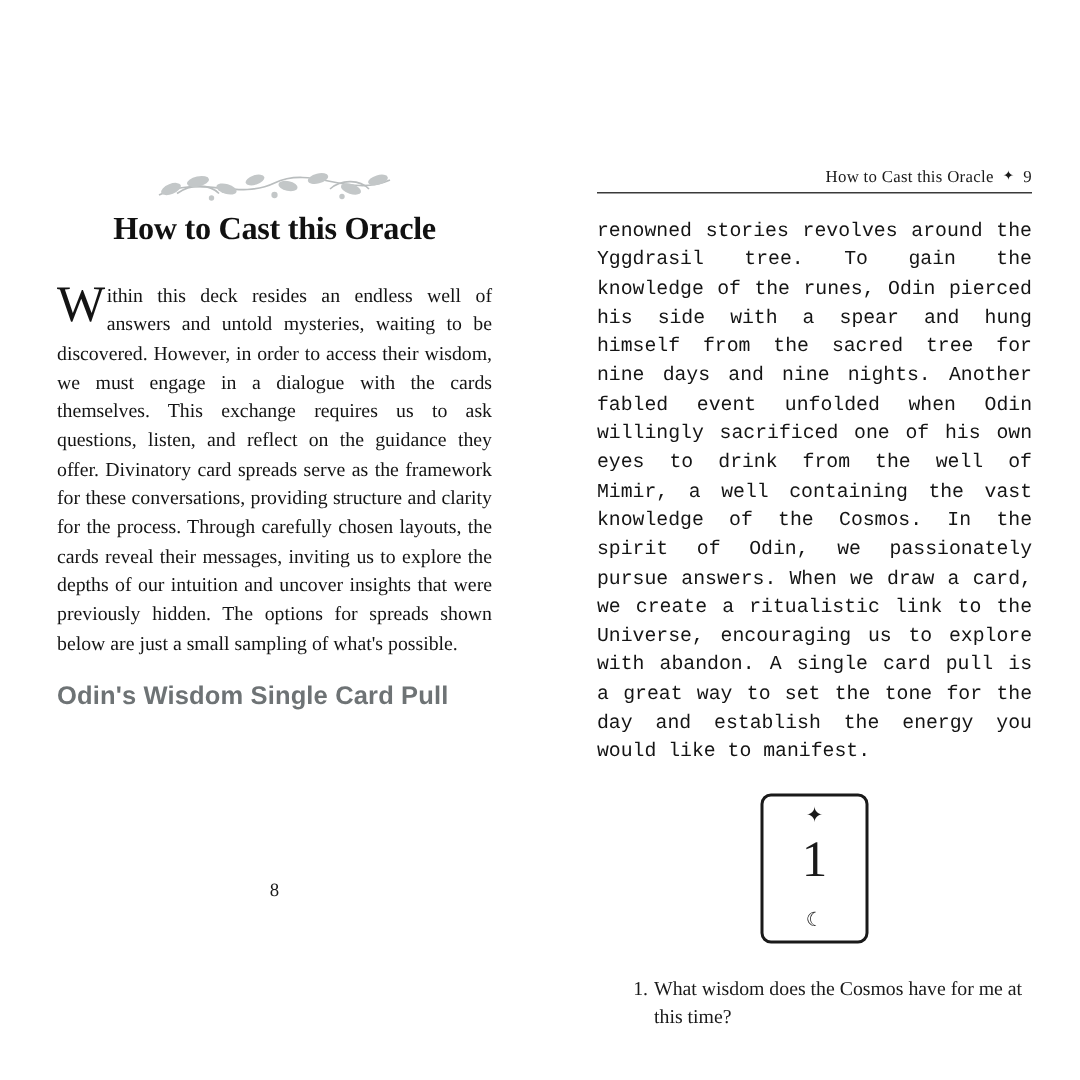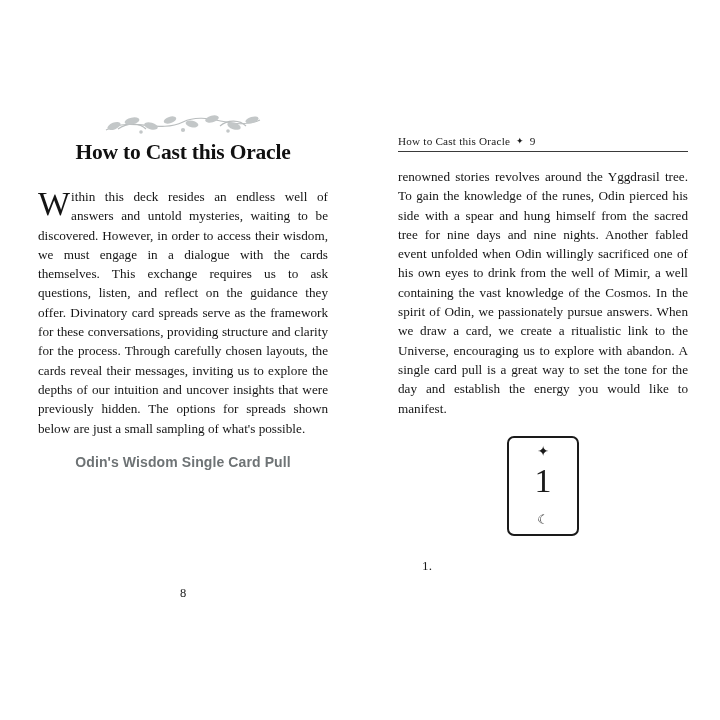--- a/index.html
+++ b/index.html
@@ -109,13 +109,12 @@
   .running-head {
     font-family: "Liberation Serif", serif;
     font-size: 11.2px;
-    text-align: left;
+    text-align: right;
     color: #1a1a1a;
     letter-spacing: 0.2px;
     padding-bottom: 4px;
     border-bottom: 1px solid #3a3a3a;
     margin-bottom: 15px;
-    margin-top: 23px;
   }
   .running-head .diamond {
     display: inline-block;

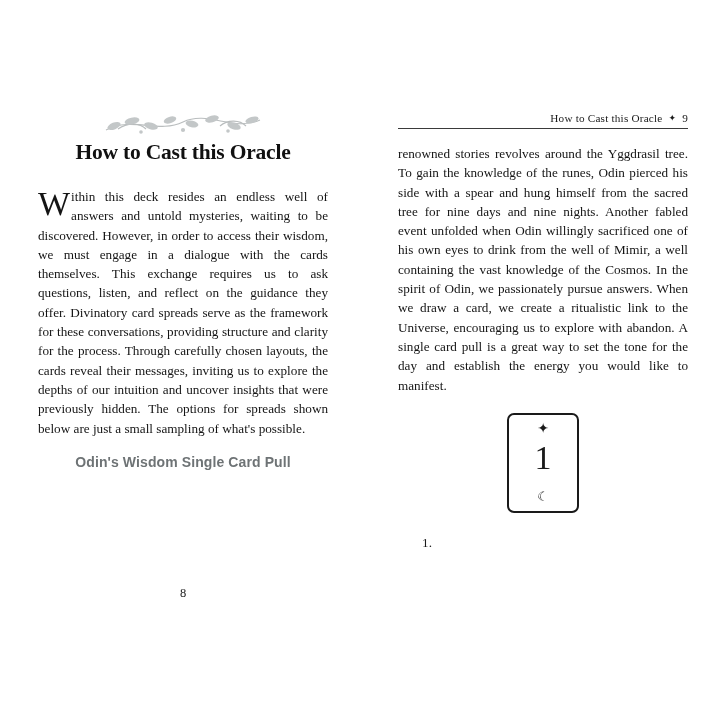--- a/index.html
+++ b/index.html
@@ -61,6 +61,7 @@
 
   .body-text.justify-last {
     text-align-last: left;
+    font-family: Liberation Mono, monospace;
   }
 
   .dropcap-para {

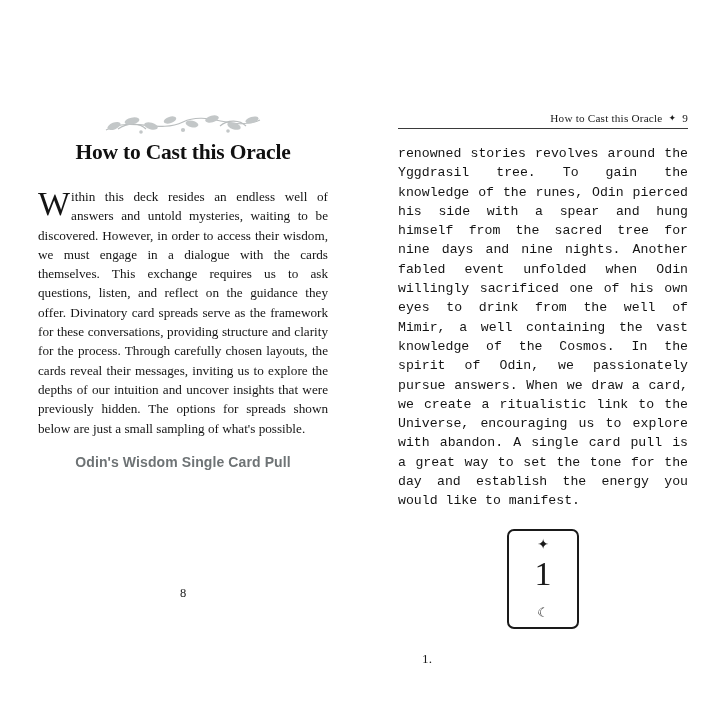--- a/index.html
+++ b/index.html
@@ -79,8 +79,8 @@
 
   .section-head {
     font-family: "Liberation Sans", sans-serif;
-    font-size: 14px;
-    text-align: center;
+    font-size: 17px;
+    text-align: left;
     color: #6e7375;
     margin: 16px 0 4px 0;
     letter-spacing: 0.1px;

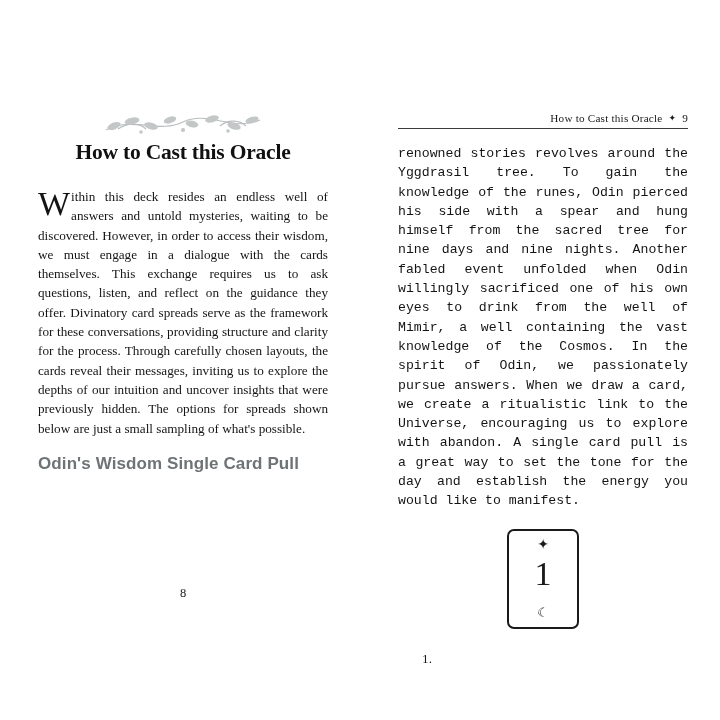--- a/index.html
+++ b/index.html
@@ -248,6 +248,7 @@
     <ol class="q-list">
       <li class="q-item">
         <span class="q-num">1.</span>
+        <span>What wisdom does the Cosmos have for me at this time?</span>
       </li>
     </ol>
   </div>

